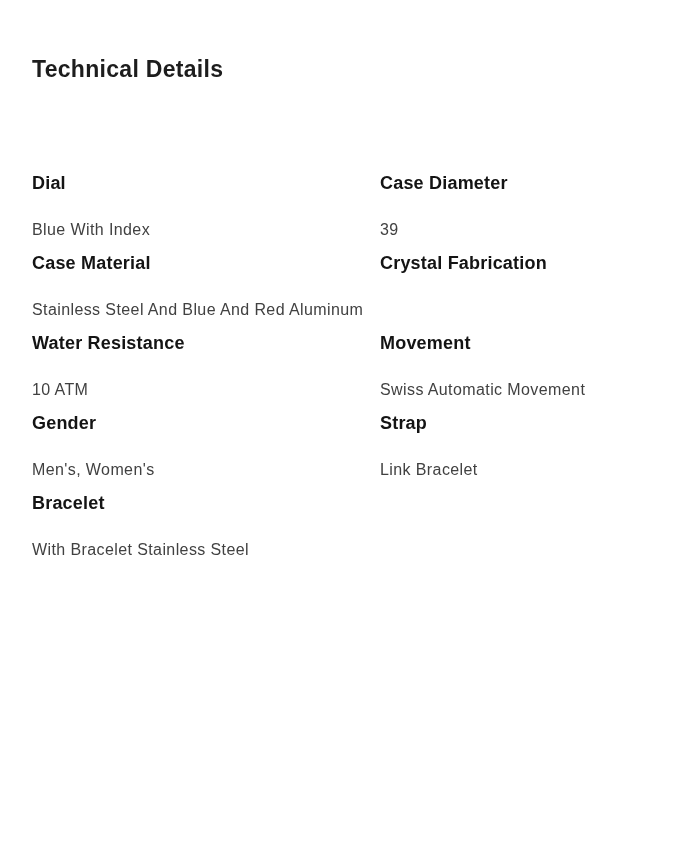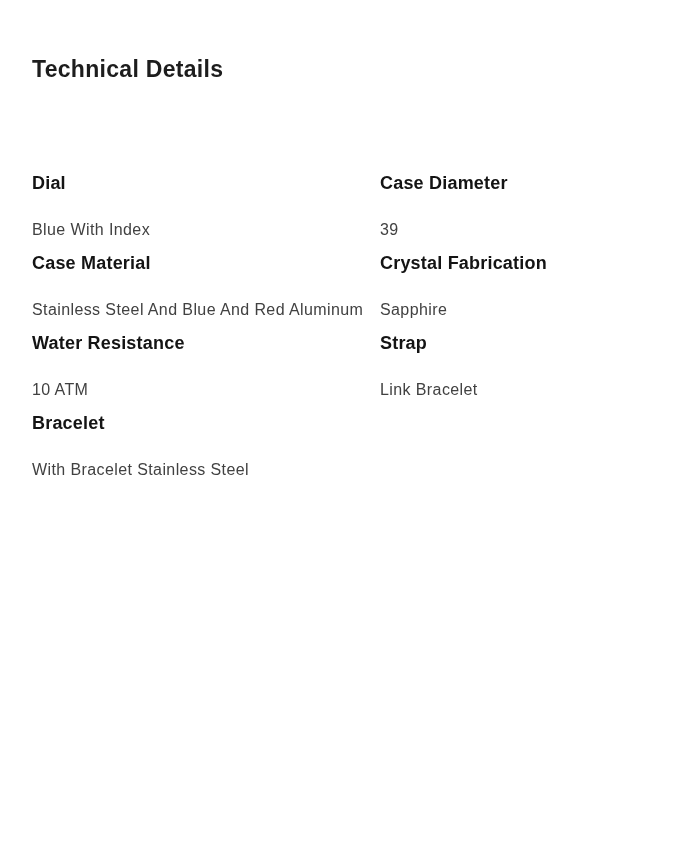--- a/index.html
+++ b/index.html
@@ -77,7 +77,6 @@
 
   <div class="spec-item">
     <h3 class="spec-label">Crystal Fabrication</h3>
-    <p class="spec-value">Sapphire</p>
   </div>
 
   <div class="spec-item">

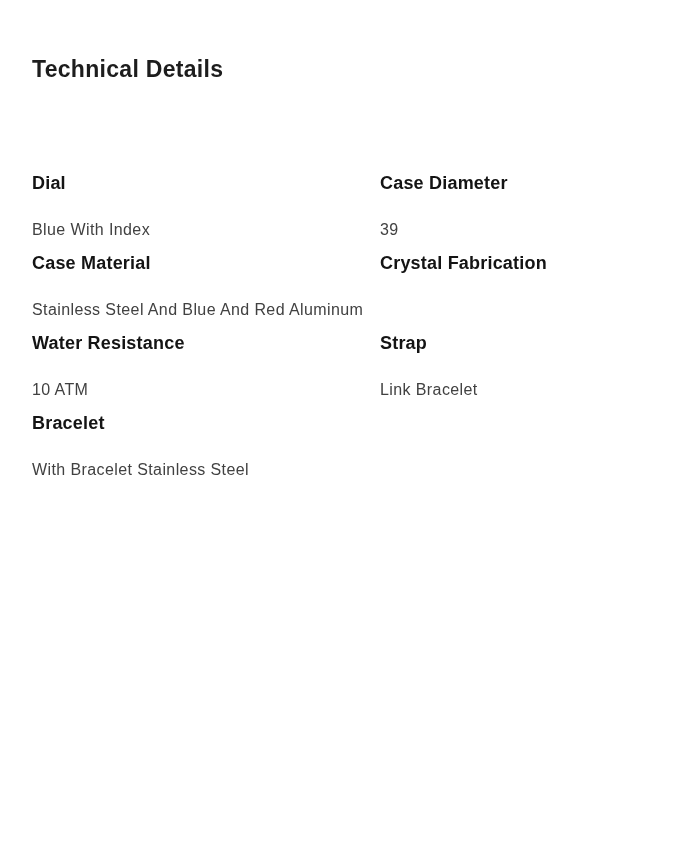--- a/index.html
+++ b/index.html
@@ -84,6 +84,10 @@
     <p class="spec-value">10 ATM</p>
   </div>
 
+  <div class="spec-item">
+    <h3 class="spec-label">Movement</h3>
+    <p class="spec-value">Swiss Automatic Movement</p>
+  </div>
 
 
   <div class="spec-item">

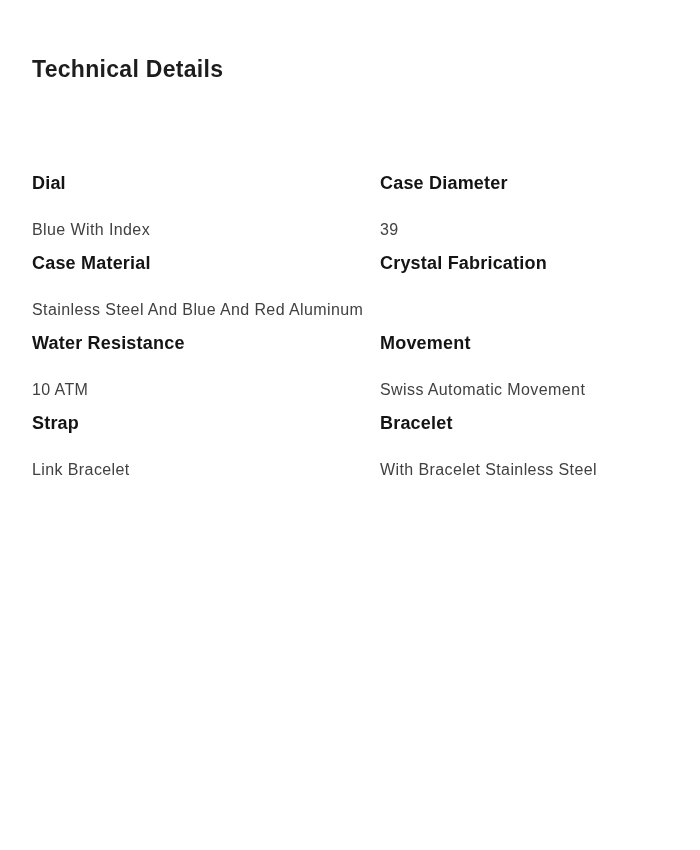--- a/index.html
+++ b/index.html
@@ -89,6 +89,10 @@
     <p class="spec-value">Swiss Automatic Movement</p>
   </div>
 
+  <div class="spec-item">
+    <h3 class="spec-label">Gender</h3>
+    <p class="spec-value">Men's, Women's</p>
+  </div>
 
   <div class="spec-item">
     <h3 class="spec-label">Strap</h3>

